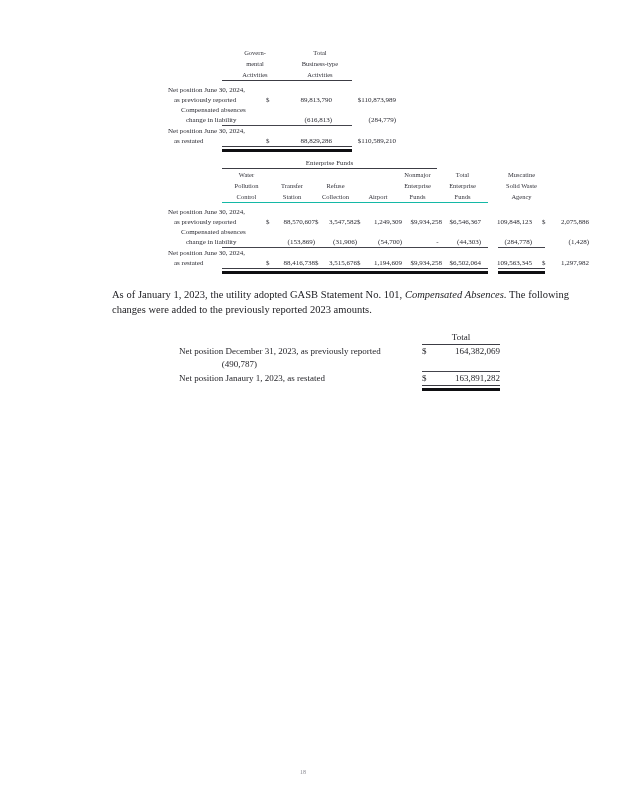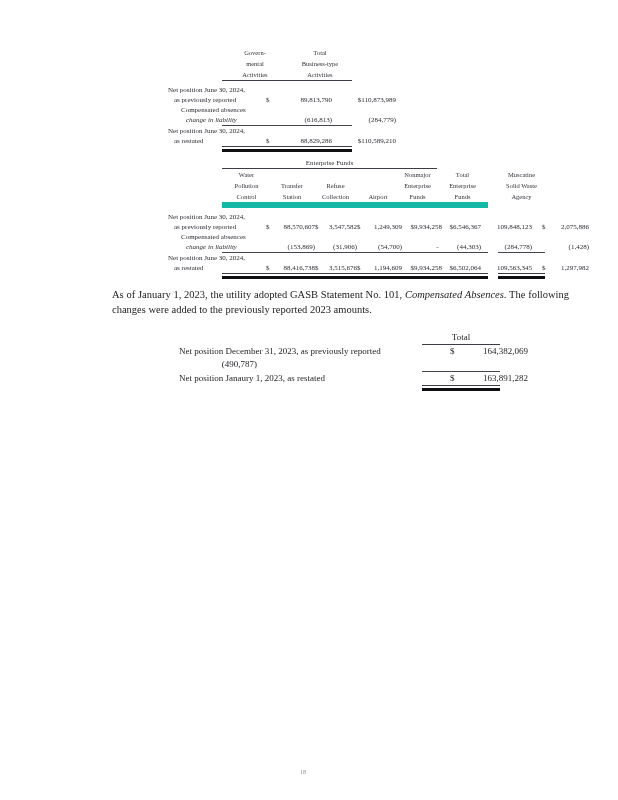--- a/index.html
+++ b/index.html
@@ -15,7 +15,7 @@
   .l1{padding-left:0;}
   .l2{padding-left:6px;}
   .indent .l1{padding-left:13px;}
-  .indent .l2{padding-left:18px;font-style:italic;}
+  .indent .l2{padding-left:18px;}
   .vc{display:flex;justify-content:space-between;align-items:flex-end;
       font-size:7px;line-height:10px;white-space:pre;color:#2b2b33;}
   .rule{border-top:1px solid #44444c;height:0;}

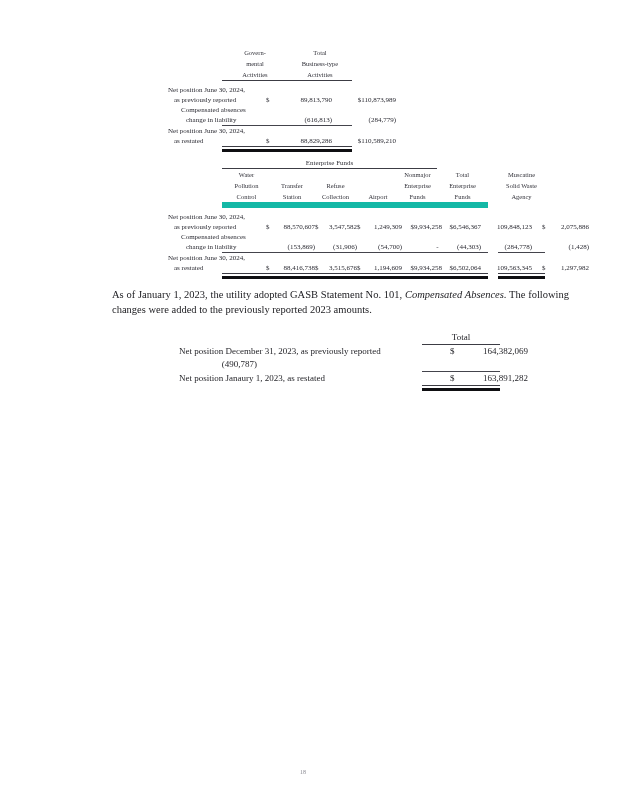--- a/index.html
+++ b/index.html
@@ -37,7 +37,7 @@
   
   #t2{left:124px;top:158px;width:421px;}
   #t2-head{display:flex;margin-left:98px;}
-  #t2-head-main{width:266px;border-bottom:6px solid #14b8a6;}
+  #t2-head-main{width:266px;border-bottom:1px solid #14b8a6;}
   #t2-banner{width:215px;font-size:7px;line-height:10px;text-align:center;
              border-bottom:1px solid #3c3c44;color:#33333b;}
   #t2-cols{display:flex;}

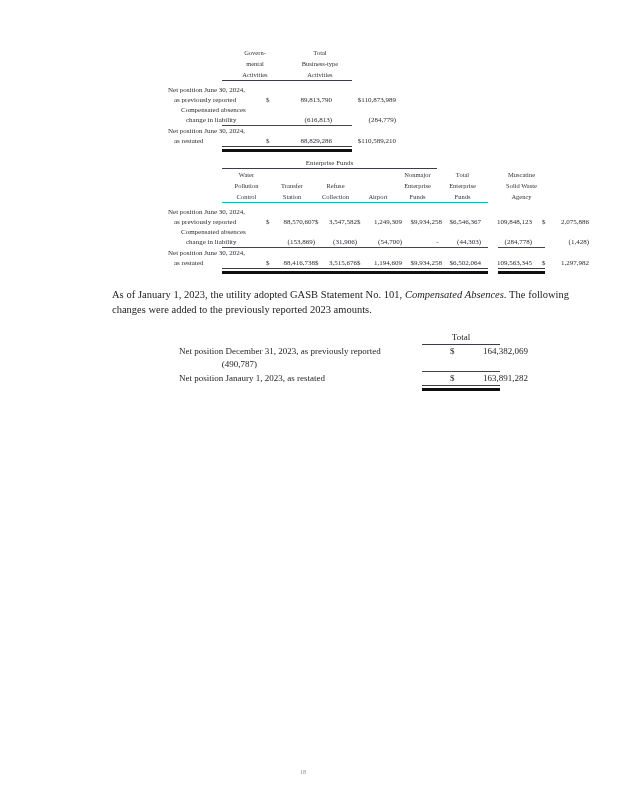--- a/index.html
+++ b/index.html
@@ -53,7 +53,7 @@
   #t3{left:179px;top:331px;width:321px;}
   #t3-head{margin-left:243px;width:78px;font-size:9px;line-height:13px;text-align:center;
            border-bottom:1px solid #3c3c44;color:#1f1f24;}
-  #t3 .drow{align-items:baseline;gap:28px;}
+  #t3 .drow{align-items:baseline;}
   #t3 .t3lbl{flex:0 0 243px;font-size:9px;line-height:13px;color:#1f1f24;}
   #t3 .vc{font-size:9px;line-height:13px;color:#1f1f24;}
   #t3 .rule,#t3 .dbl{margin-left:243px;width:78px;}

